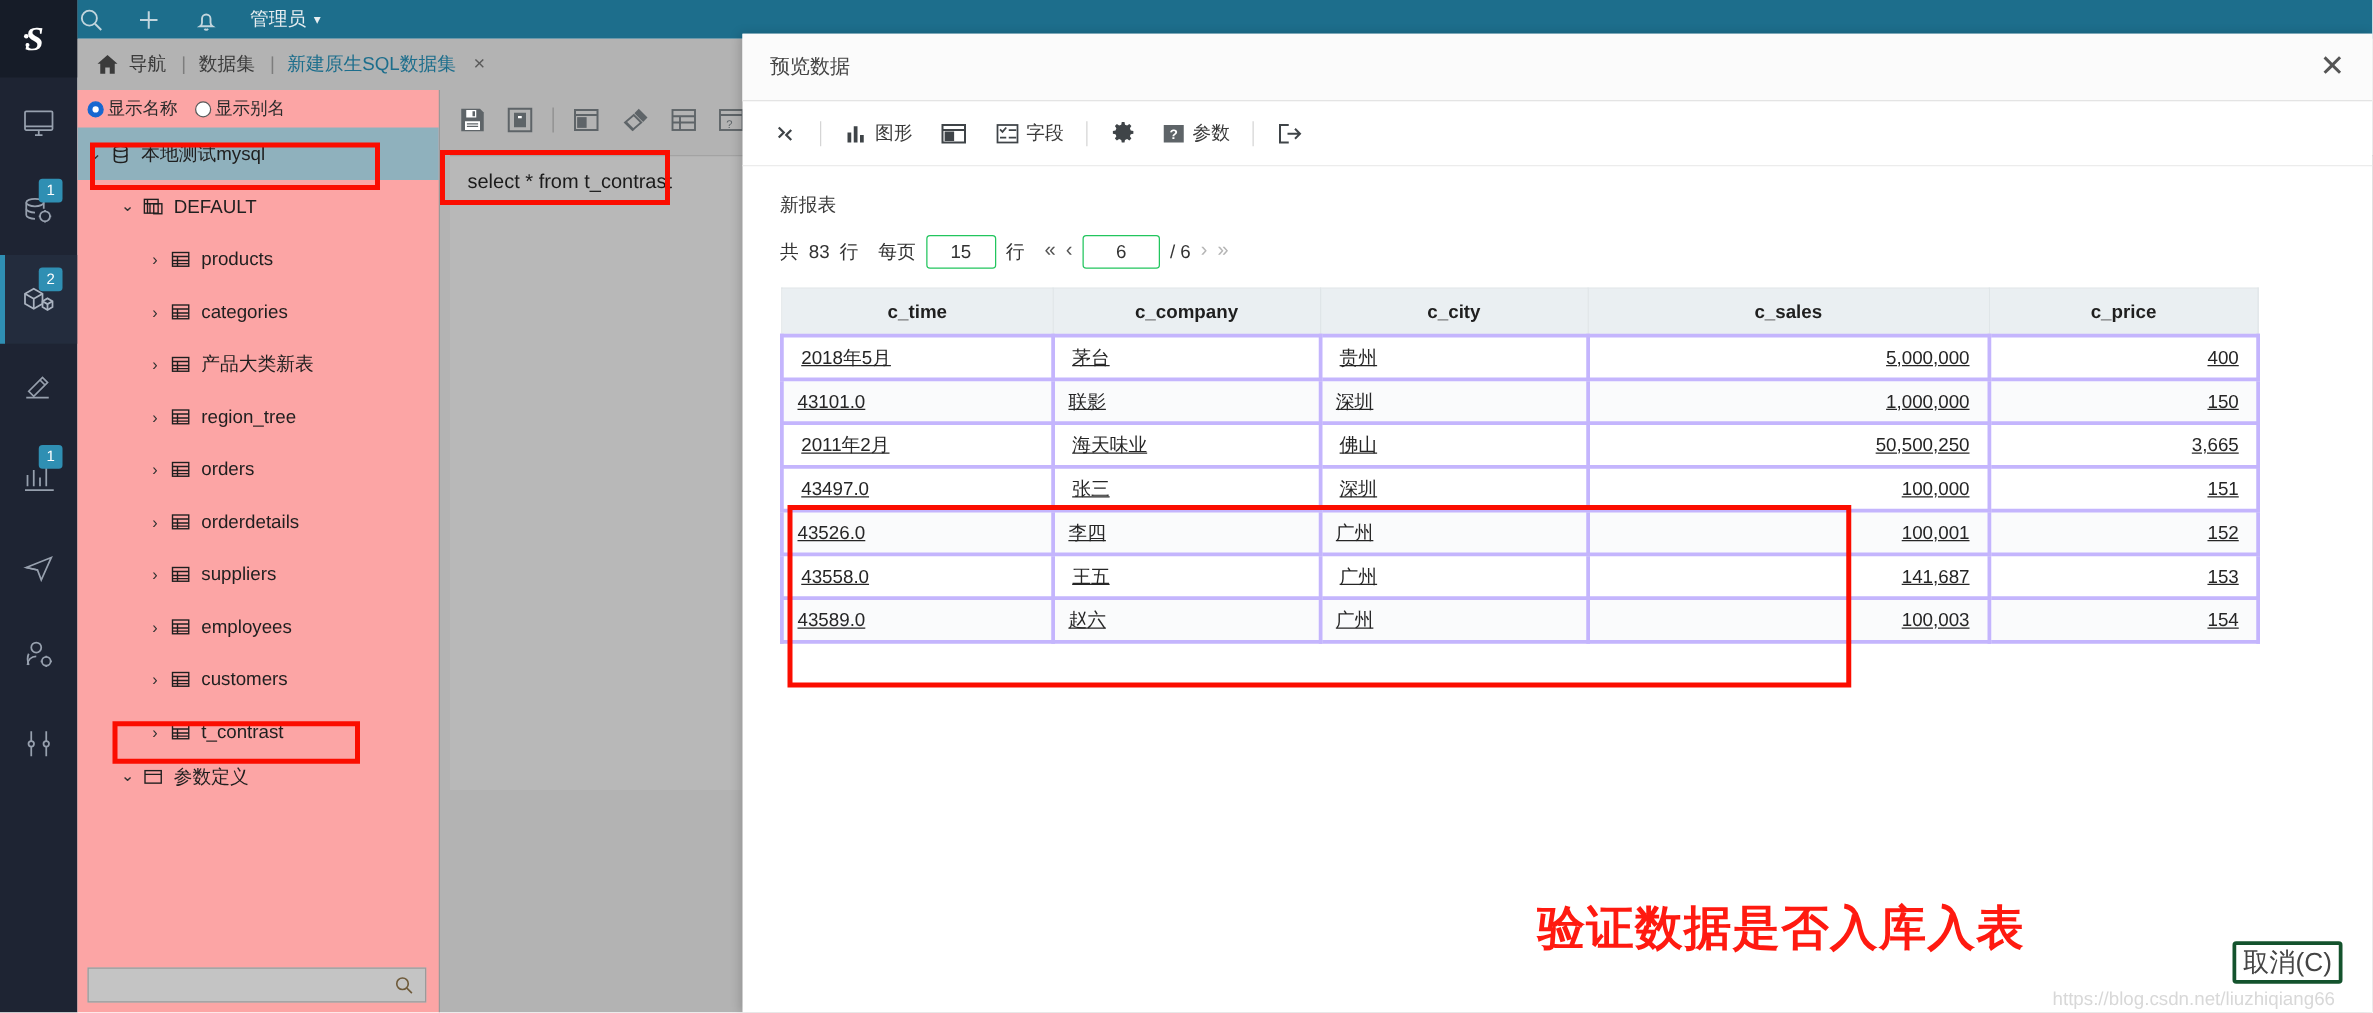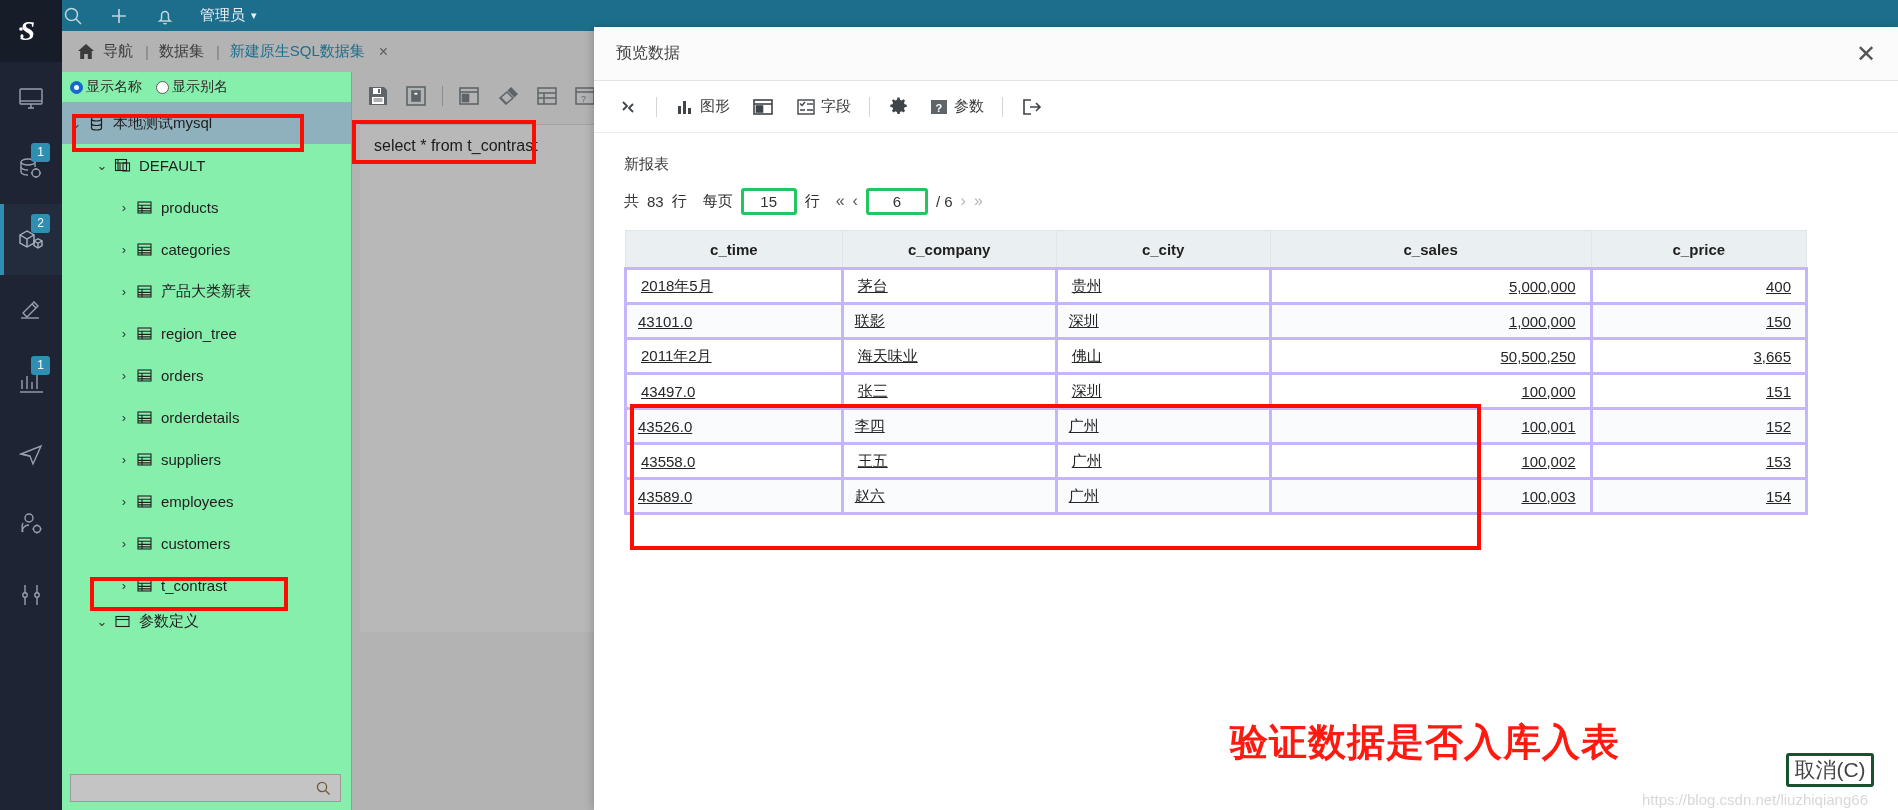--- a/index.html
+++ b/index.html
@@ -66,7 +66,7 @@
   
   .leftpanel {
     position: absolute; left: 62px; top: 72px; width: 290px; bottom: 0;
-    background: #86efac; border-right: 1px solid #9a9a9a;
+    background: #fca5a5; border-right: 1px solid #9a9a9a;
   }
   .radio-row {
     display: flex; align-items: center; gap: 4px;

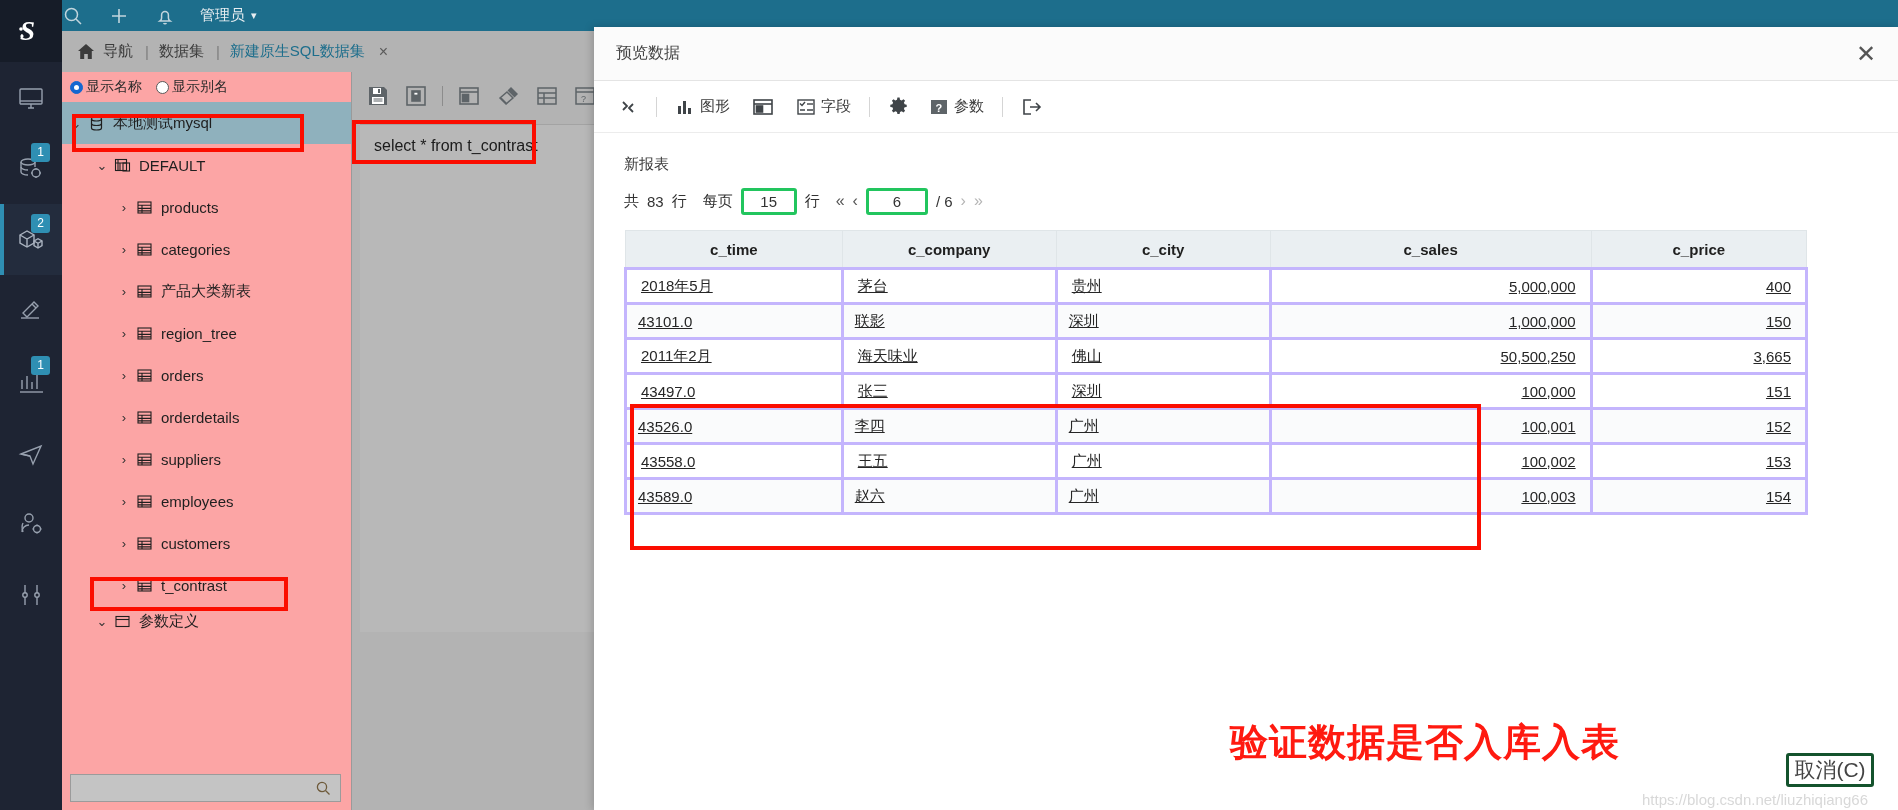--- a/index.html
+++ b/index.html
@@ -156,7 +156,7 @@
     padding-left: 30px; font-size: 15px; color:#333; height: 34px;
   }
   .pgbox {
-    width: 56px; height: 27px; border: 3px solid #22c55e; border-radius: 3px;
+    width: 56px; height: 27px; border: 1px solid #22c55e; border-radius: 3px;
     display:flex; align-items:center; justify-content:center;
     font-size: 15px; color:#333; background:#fff;
   }

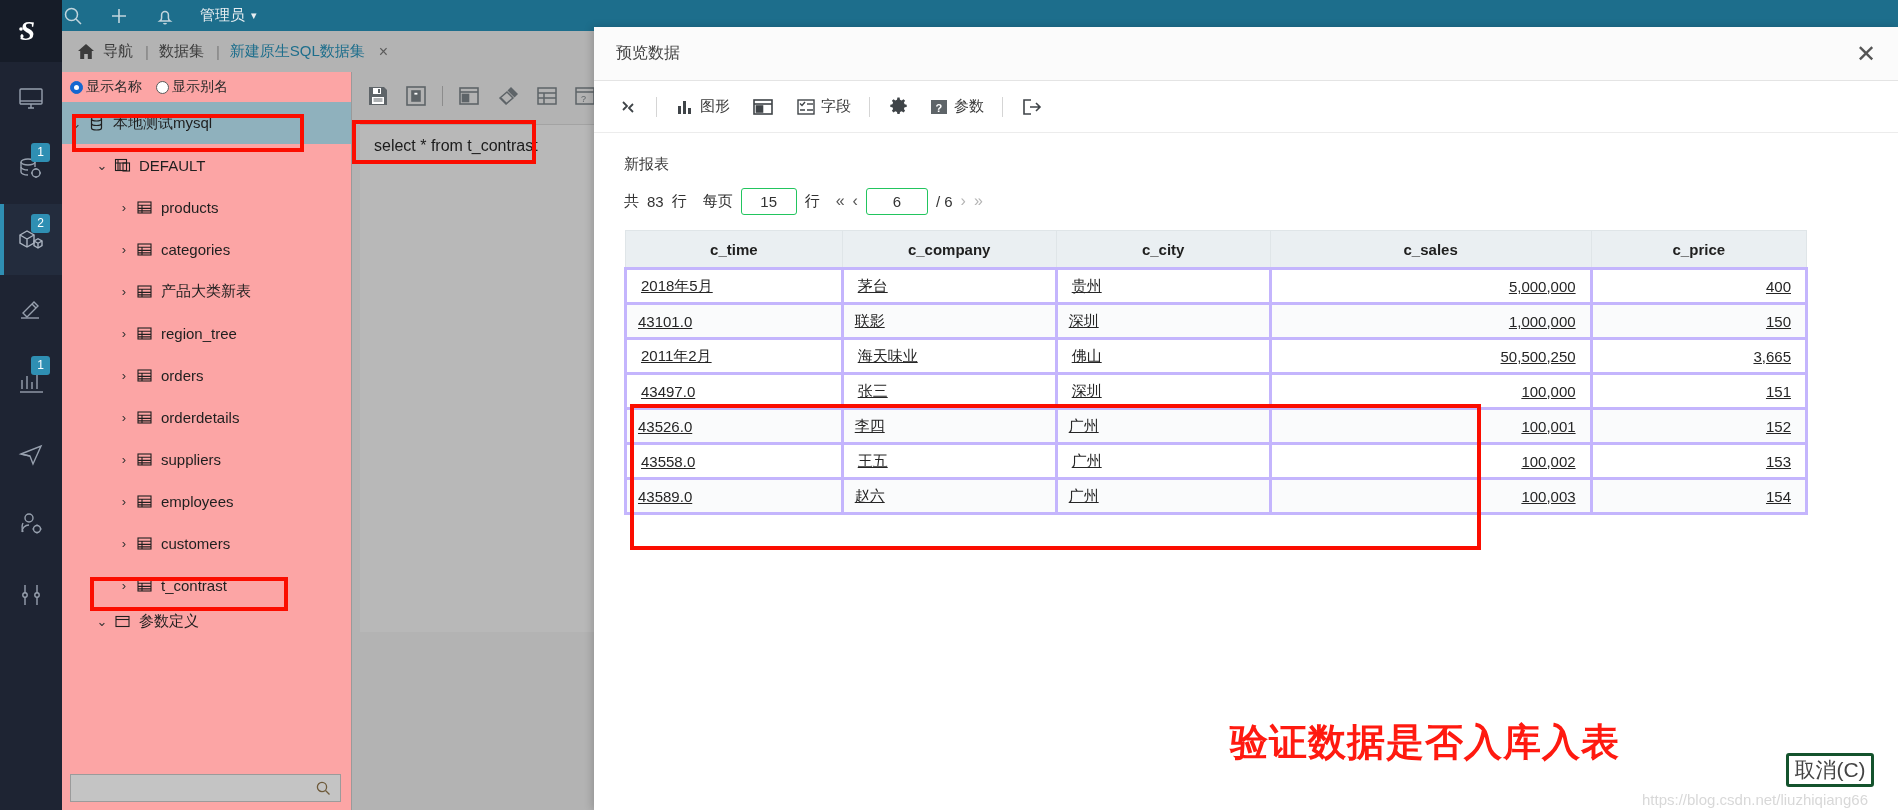--- a/index.html
+++ b/index.html
@@ -628,7 +628,7 @@
           <td>43558.0</td>
           <td>王五</td>
           <td>广州</td>
-          <td class="num">100,002</td>
+          <td class="num">141,687</td>
           <td class="num">153</td>
         </tr>
         <tr class="alt">

